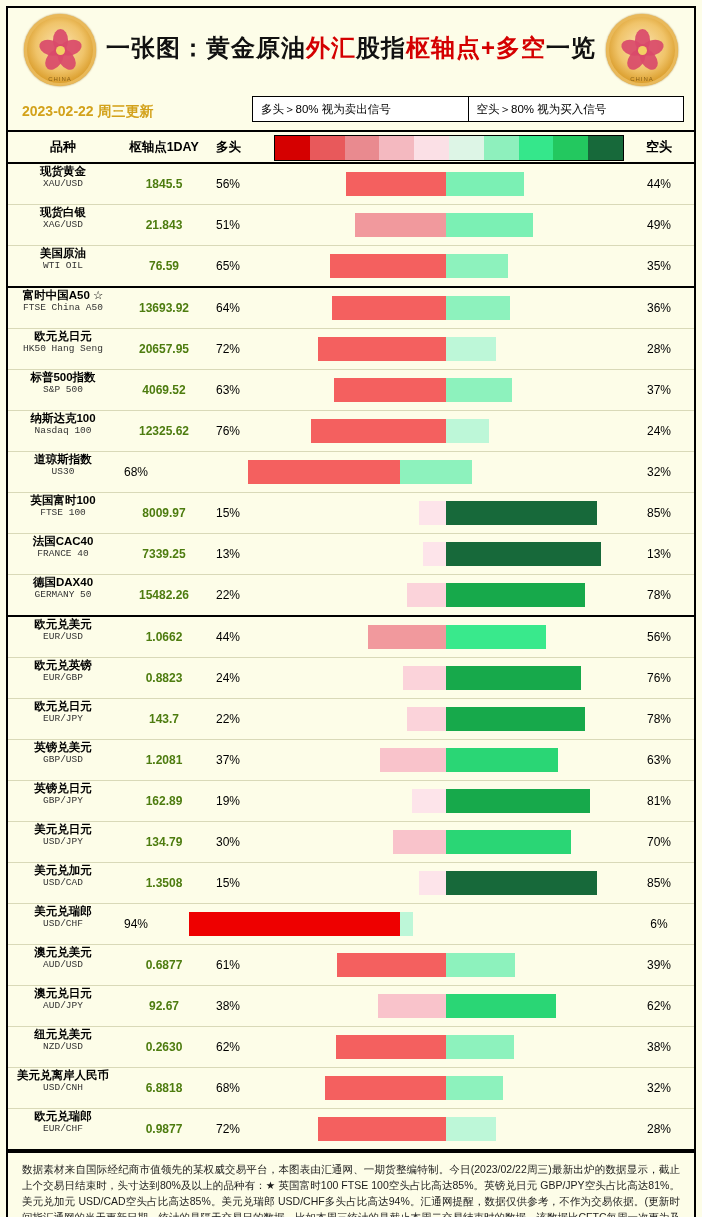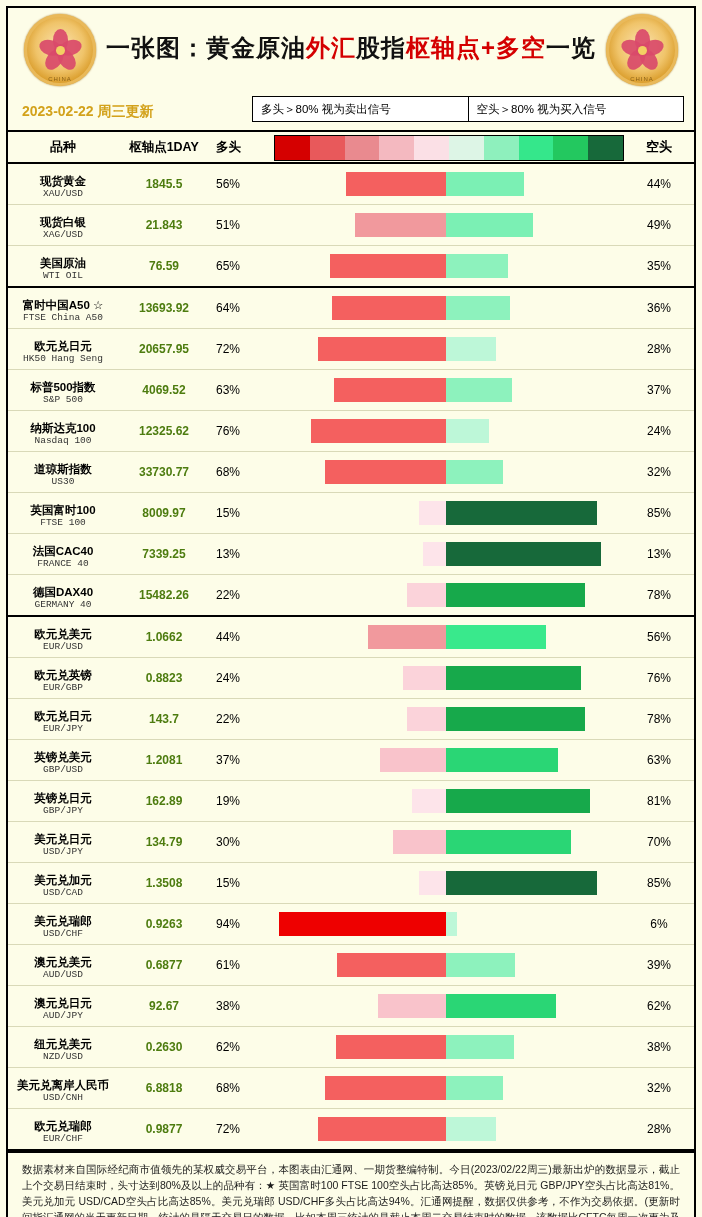--- a/index.html
+++ b/index.html
@@ -133,7 +133,7 @@
   .cell-name{
     width:110px;
     text-align:center;
-    padding-top:10px;
+    padding-top:0;
     box-sizing:border-box;
   }
   .cell-name .cn{font-size:11.5px;font-weight:bold;color:#000;line-height:14px;}

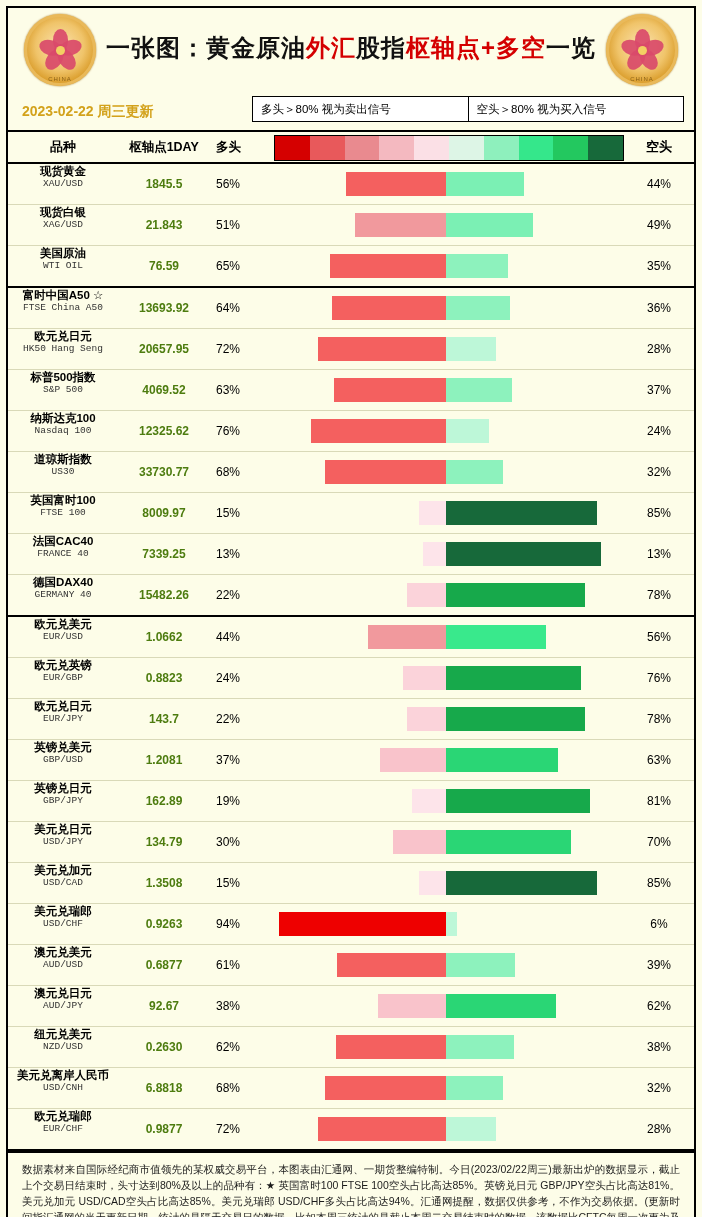--- a/index.html
+++ b/index.html
@@ -357,7 +357,6 @@
               <div class="cn">道琼斯指数</div>
               <div class="en">US30</div>
             </div>
-            <div class="cell-pivot">33730.77</div>
             <div class="cell-long">68%</div>
             <div class="cell-bar">
               <div class="bars">

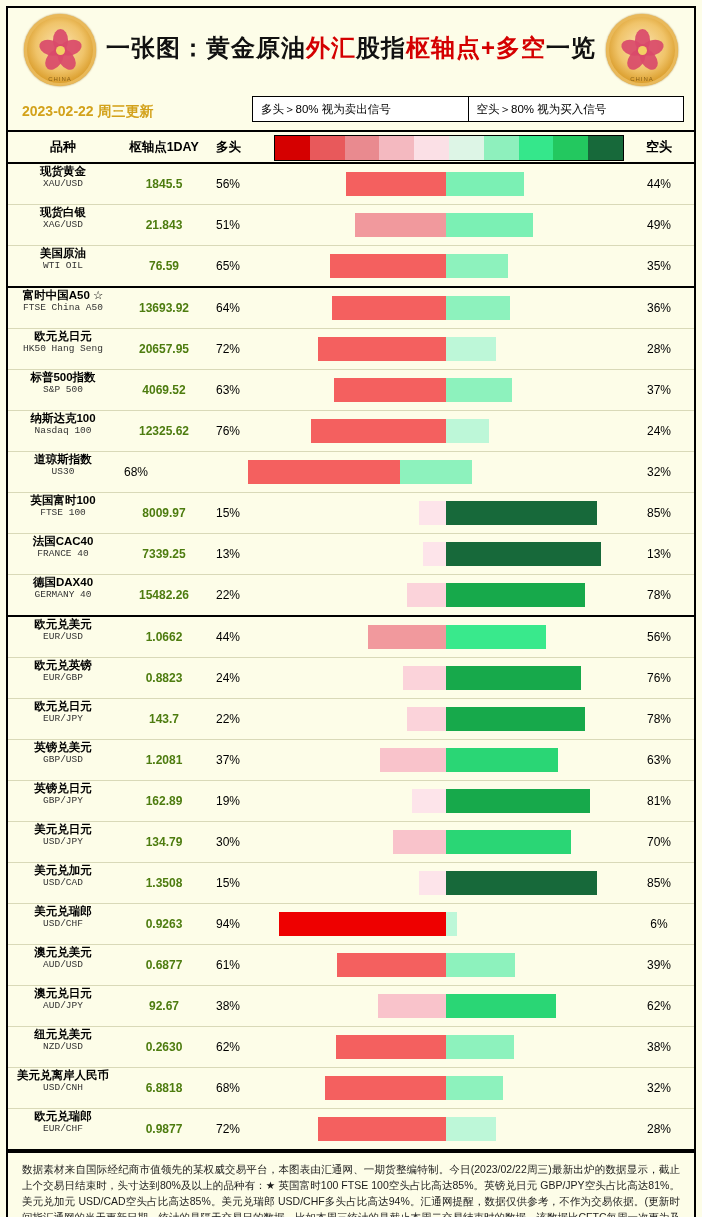--- a/index.html
+++ b/index.html
@@ -399,7 +399,7 @@
           <div class="row">
             <div class="cell-name">
               <div class="cn">德国DAX40</div>
-              <div class="en">GERMANY 40</div>
+              <div class="en">GERMANY 50</div>
             </div>
             <div class="cell-pivot">15482.26</div>
             <div class="cell-long">22%</div>

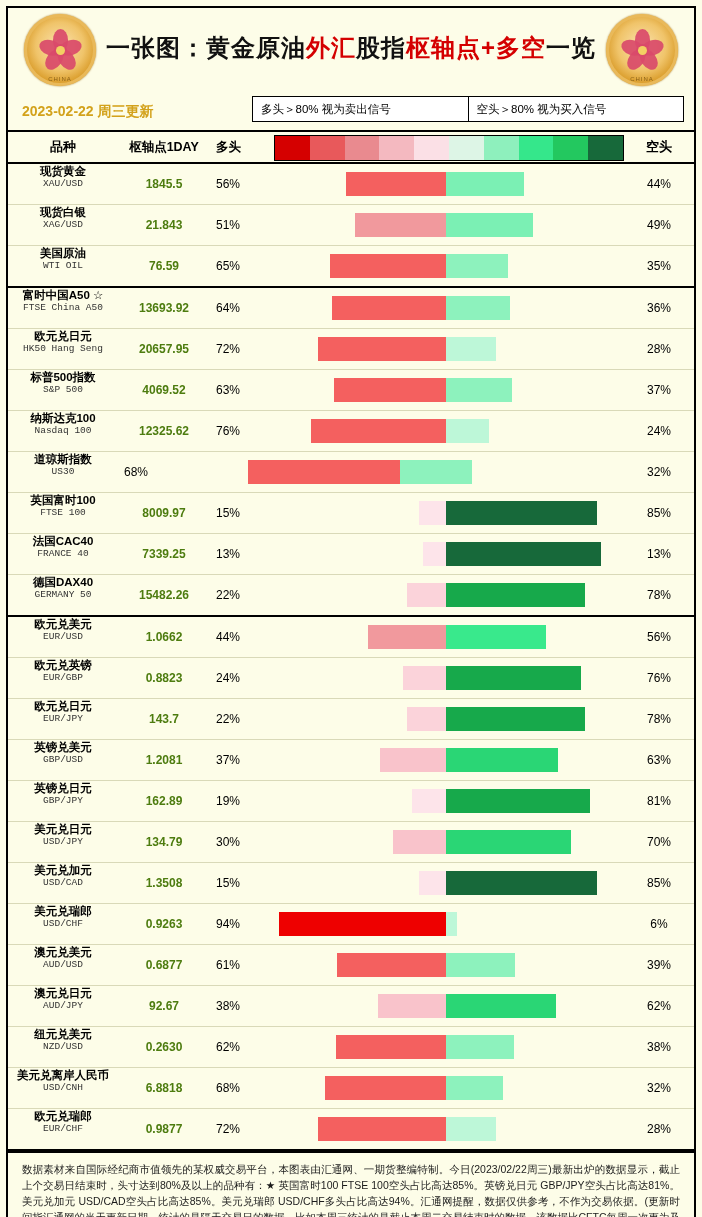--- a/index.html
+++ b/index.html
@@ -523,7 +523,6 @@
               <div class="cn">美元兑瑞郎</div>
               <div class="en">USD/CHF</div>
             </div>
-            <div class="cell-pivot">0.9263</div>
             <div class="cell-long">94%</div>
             <div class="cell-bar">
               <div class="bars">

